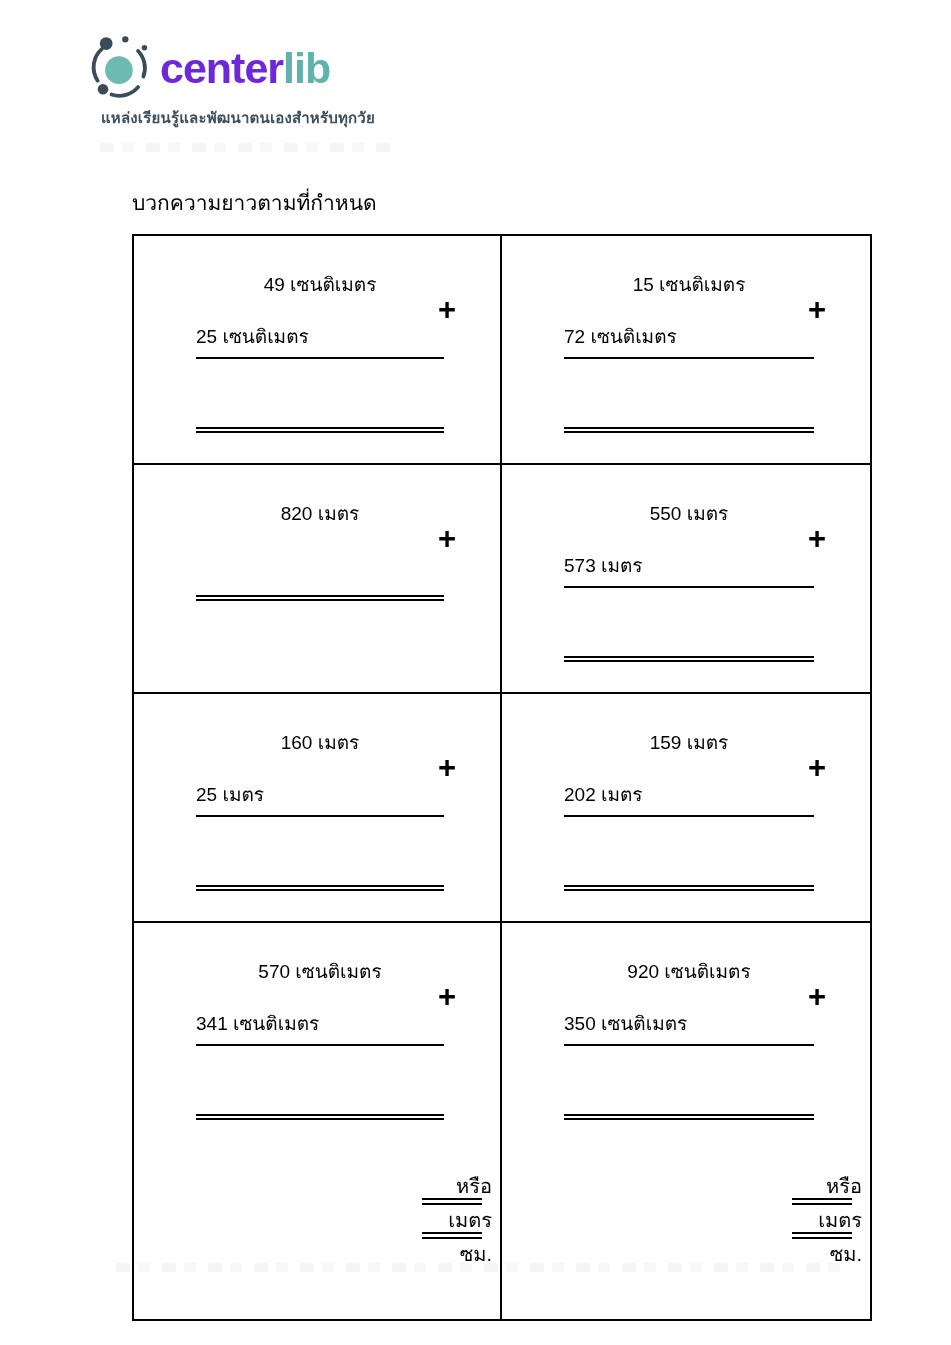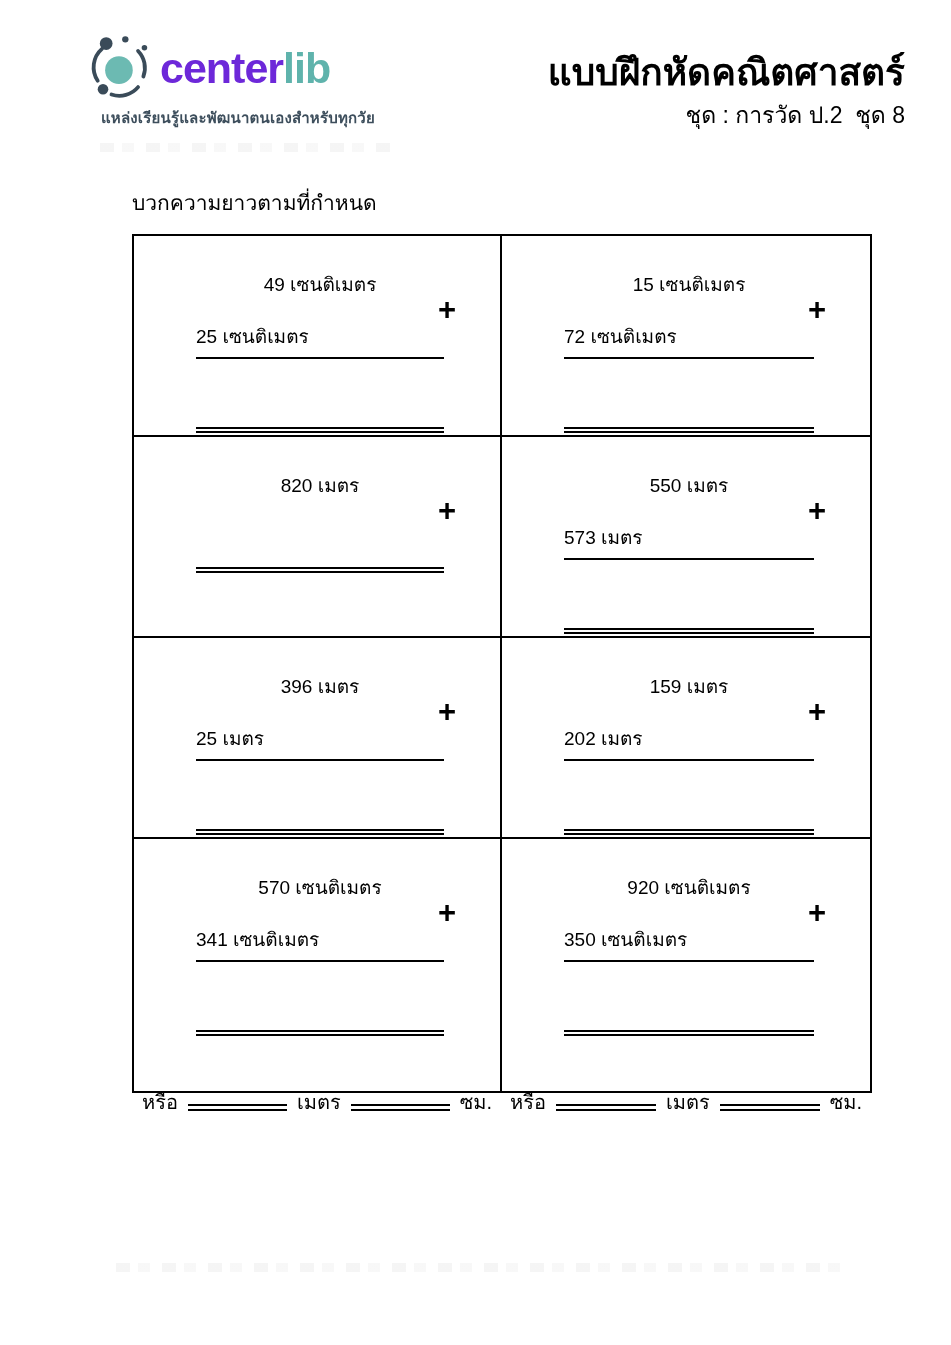--- a/index.html
+++ b/index.html
@@ -113,10 +113,6 @@
 
   <div class="faint-line under-logo"></div>
 
-  <div class="title-block">
-    <div class="page-title">แบบฝึกหัดคณิตศาสตร์</div>
-    <div class="page-subtitle">ชุด : การวัด ป.2  ชุด 8</div>
-  </div>
 
   <div class="instruction">บวกความยาวตามที่กำหนด</div>
 

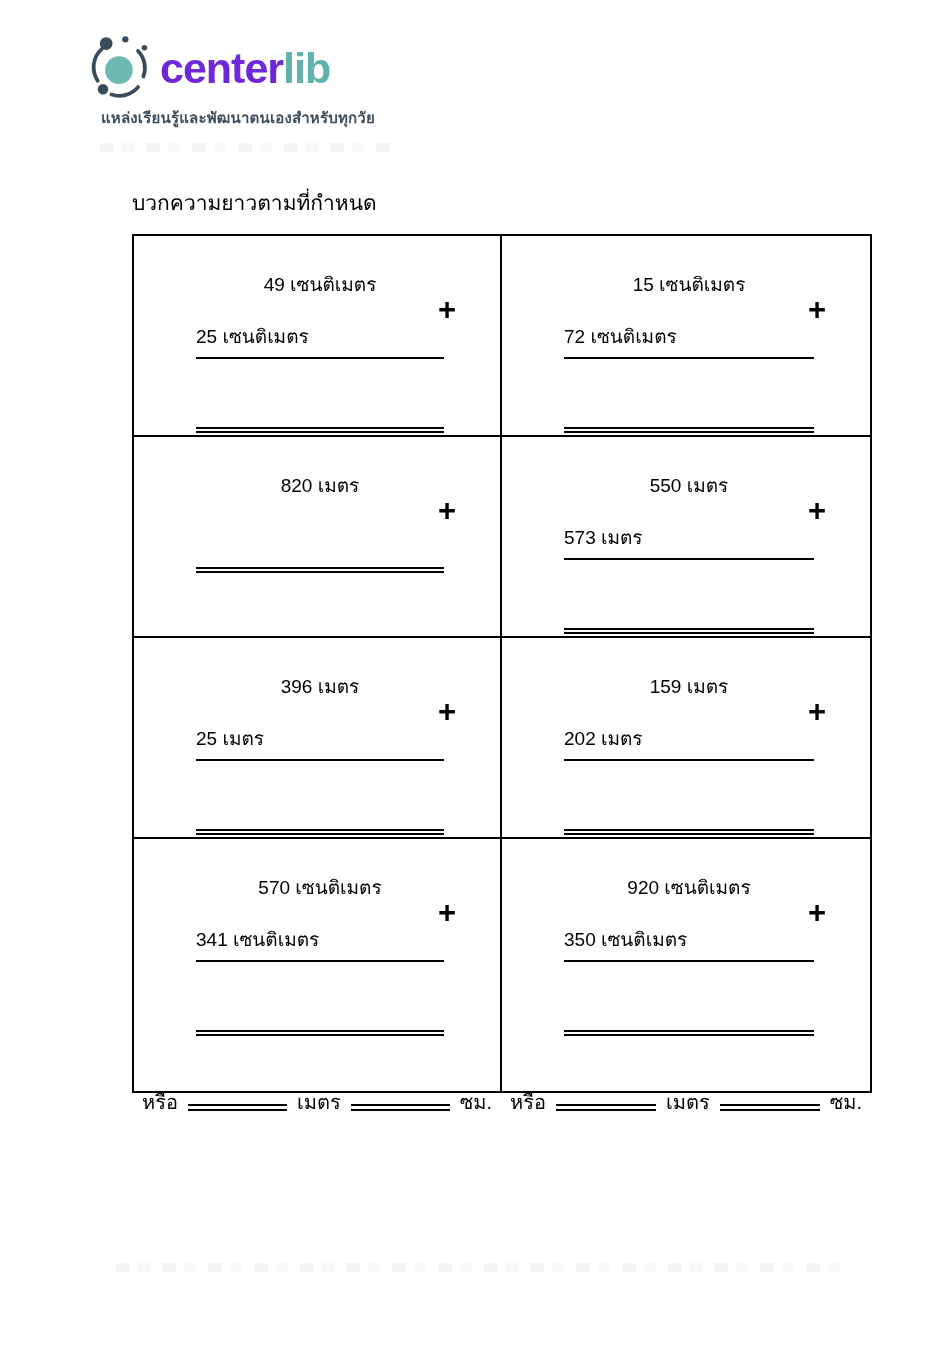--- a/index.html
+++ b/index.html
@@ -52,7 +52,7 @@
   }
   .cell {
     position: relative;
-    height: 201px;
+    height: 229px;
     border-bottom: 2px solid #000;
     padding: 0 56px 0 62px;
   }

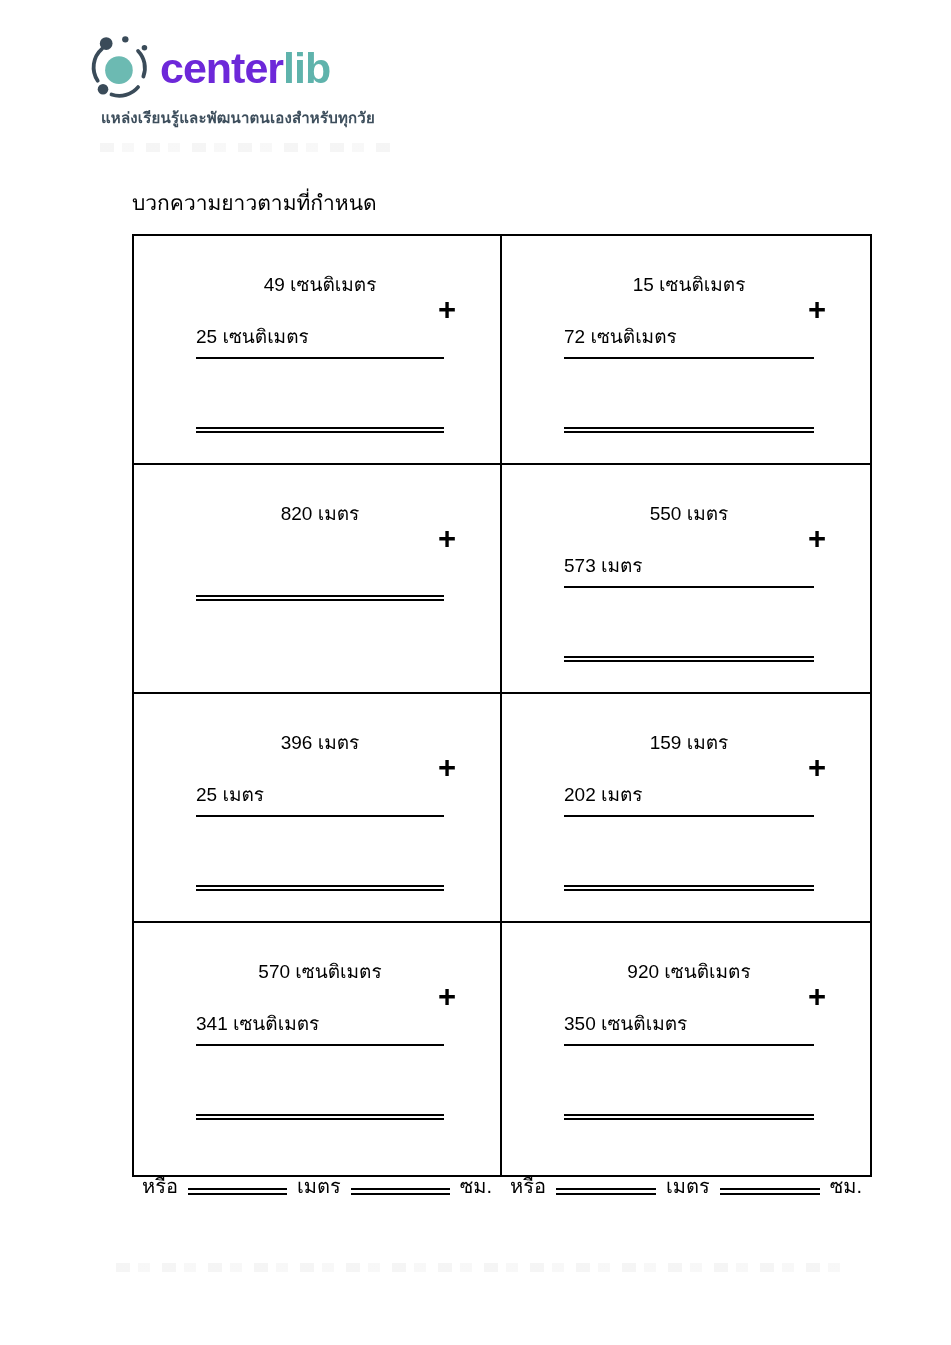--- a/index.html
+++ b/index.html
@@ -149,7 +149,7 @@
   </div>
 
   <div class="cell">
-    <div class="op1">396 เมตร</div>
+    <div class="op1">160 เมตร</div>
     <div class="plus">+</div>
     <div class="op2">25 เมตร</div>
     <div class="answer"></div>

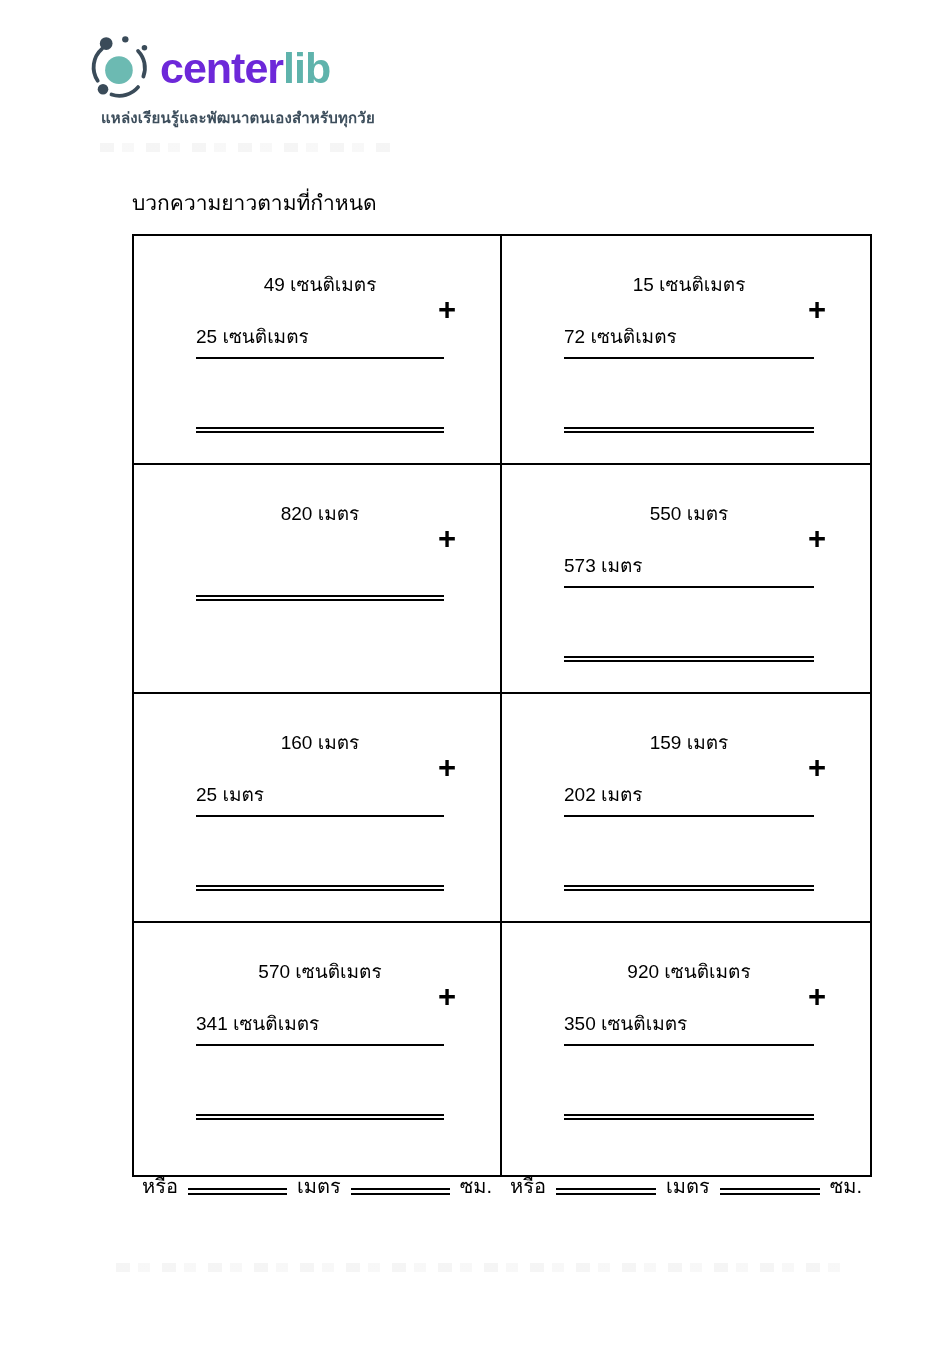--- a/index.html
+++ b/index.html
@@ -57,7 +57,7 @@
     padding: 0 56px 0 62px;
   }
   .cell:nth-child(odd) { border-right: 2px solid #000; }
-  .cell.tall { height: 252px; border-bottom: none; }
+  .cell.tall { height: 396px; border-bottom: none; }
 
   .op1 { margin-top: 36px; font-size: 19px; text-align: center; line-height: 1.35; }
   .op2 {

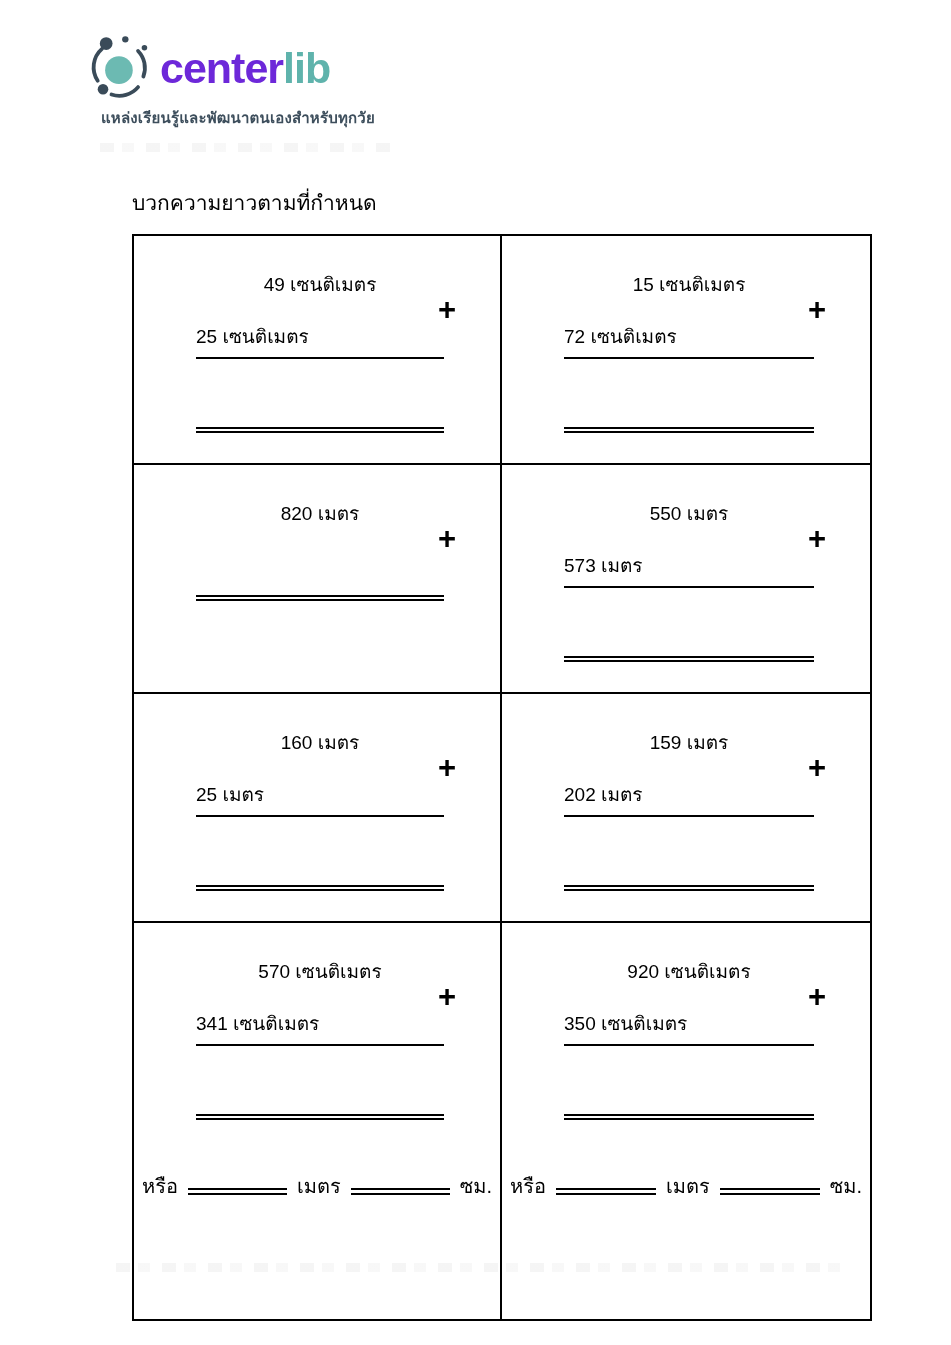--- a/index.html
+++ b/index.html
@@ -78,7 +78,7 @@
   .conv {
     display: flex; align-items: flex-end;
     margin: 54px -48px 0 -54px;
-    font-size: 20px; line-height: 1.2;
+    font-size: 20px; line-height: 1.2; flex-direction: column;
   }
   .conv .lbl { white-space: nowrap; }
   .conv .blank {

